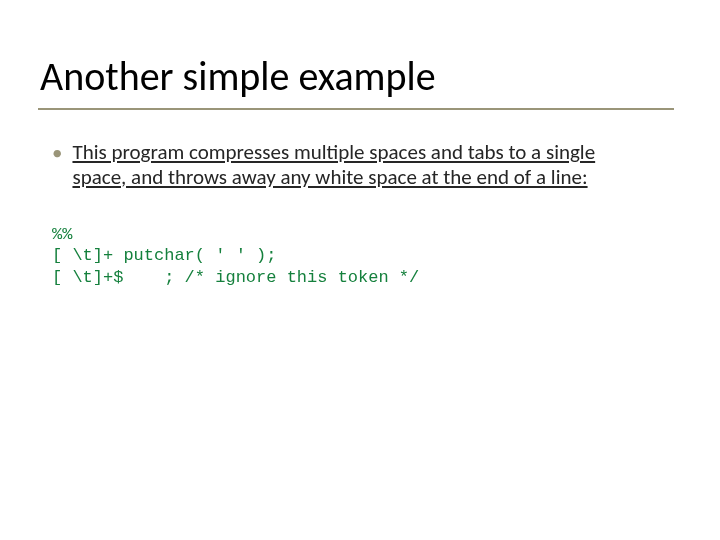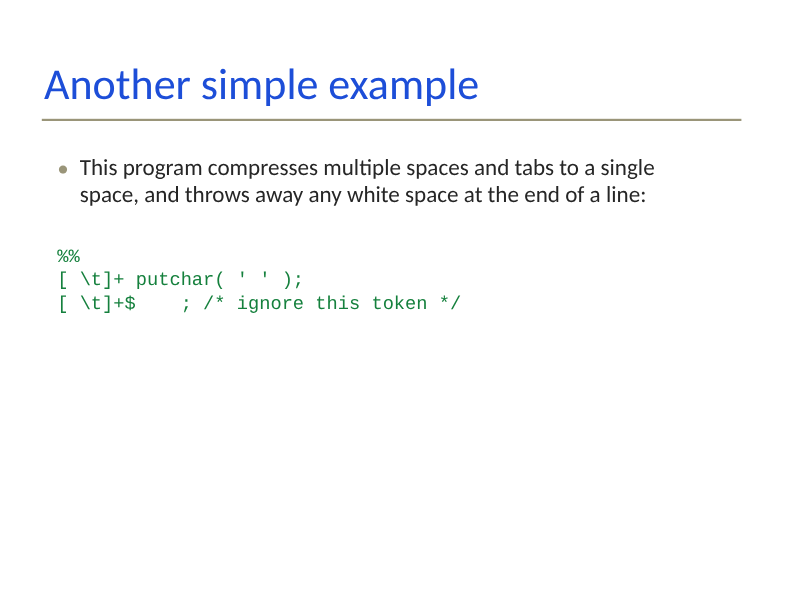--- a/index.html
+++ b/index.html
@@ -24,7 +24,7 @@
     top: 52px;
     font-size: 40px;
     font-weight: 400;
-    color: #1d4ed8;
+    color: #000000;
     letter-spacing: 0px;
   }
   .title-rule {

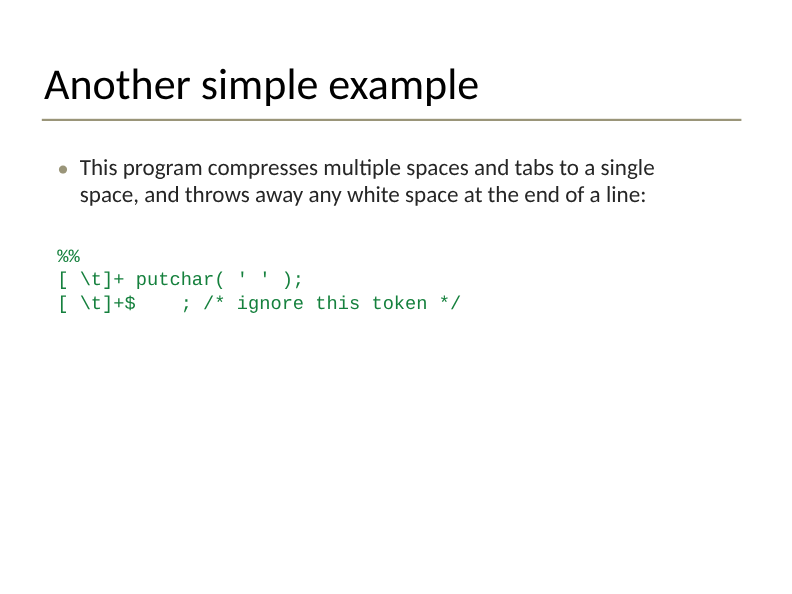--- a/index.html
+++ b/index.html
@@ -57,6 +57,7 @@
   }
   .bullet-text {
     flex: 1;
+    text-decoration: underline;
   }
   .code {
     position: absolute;

